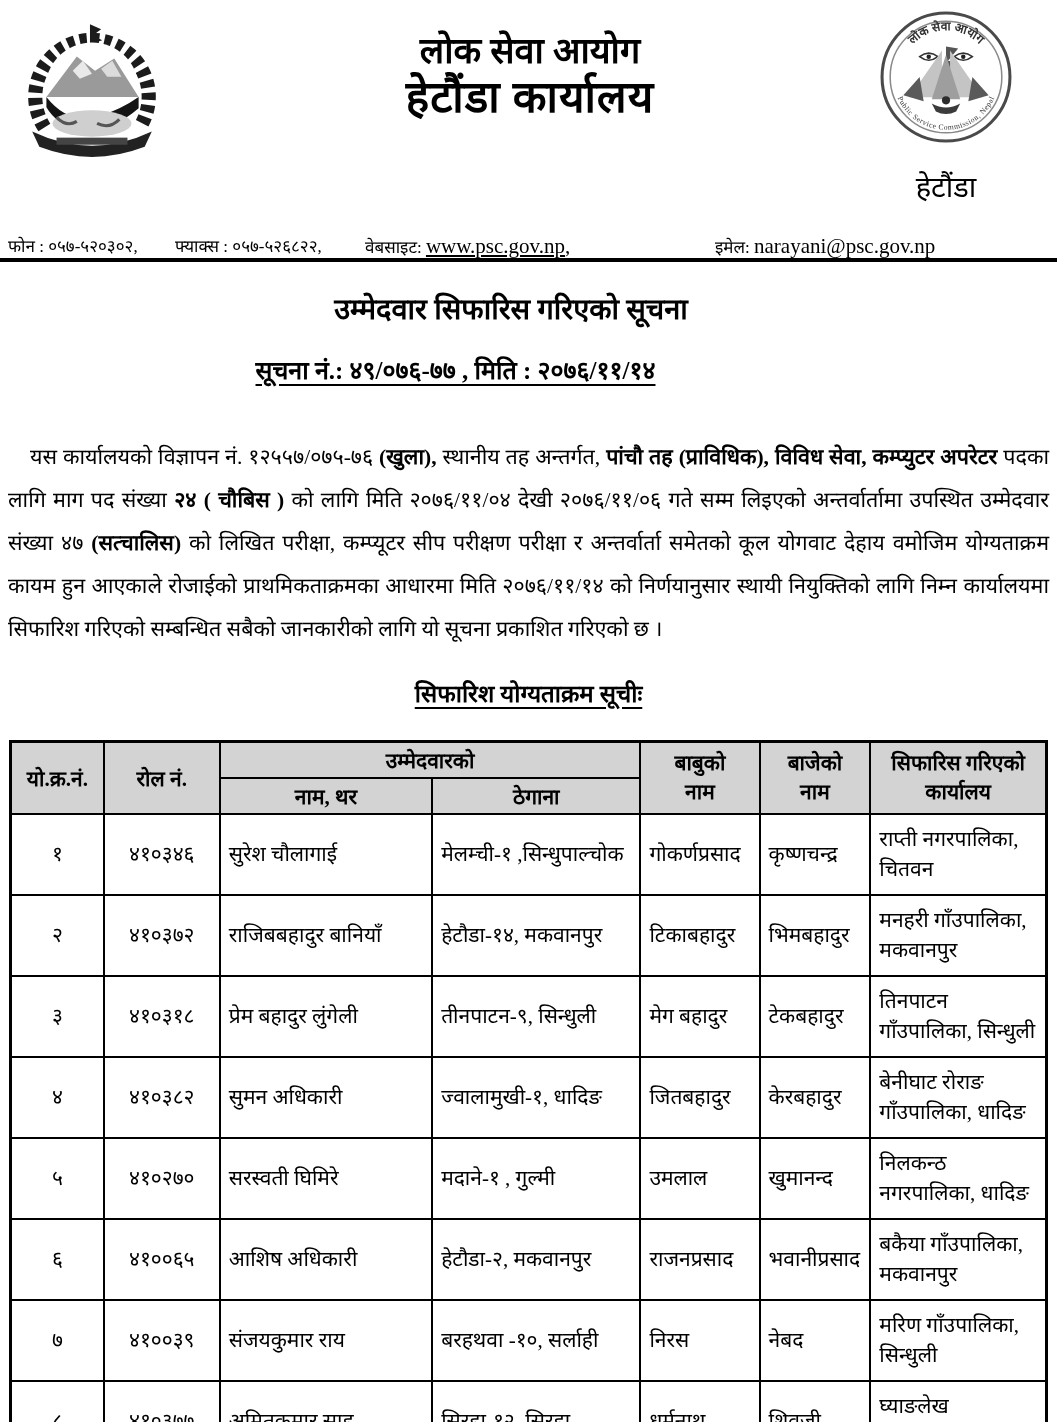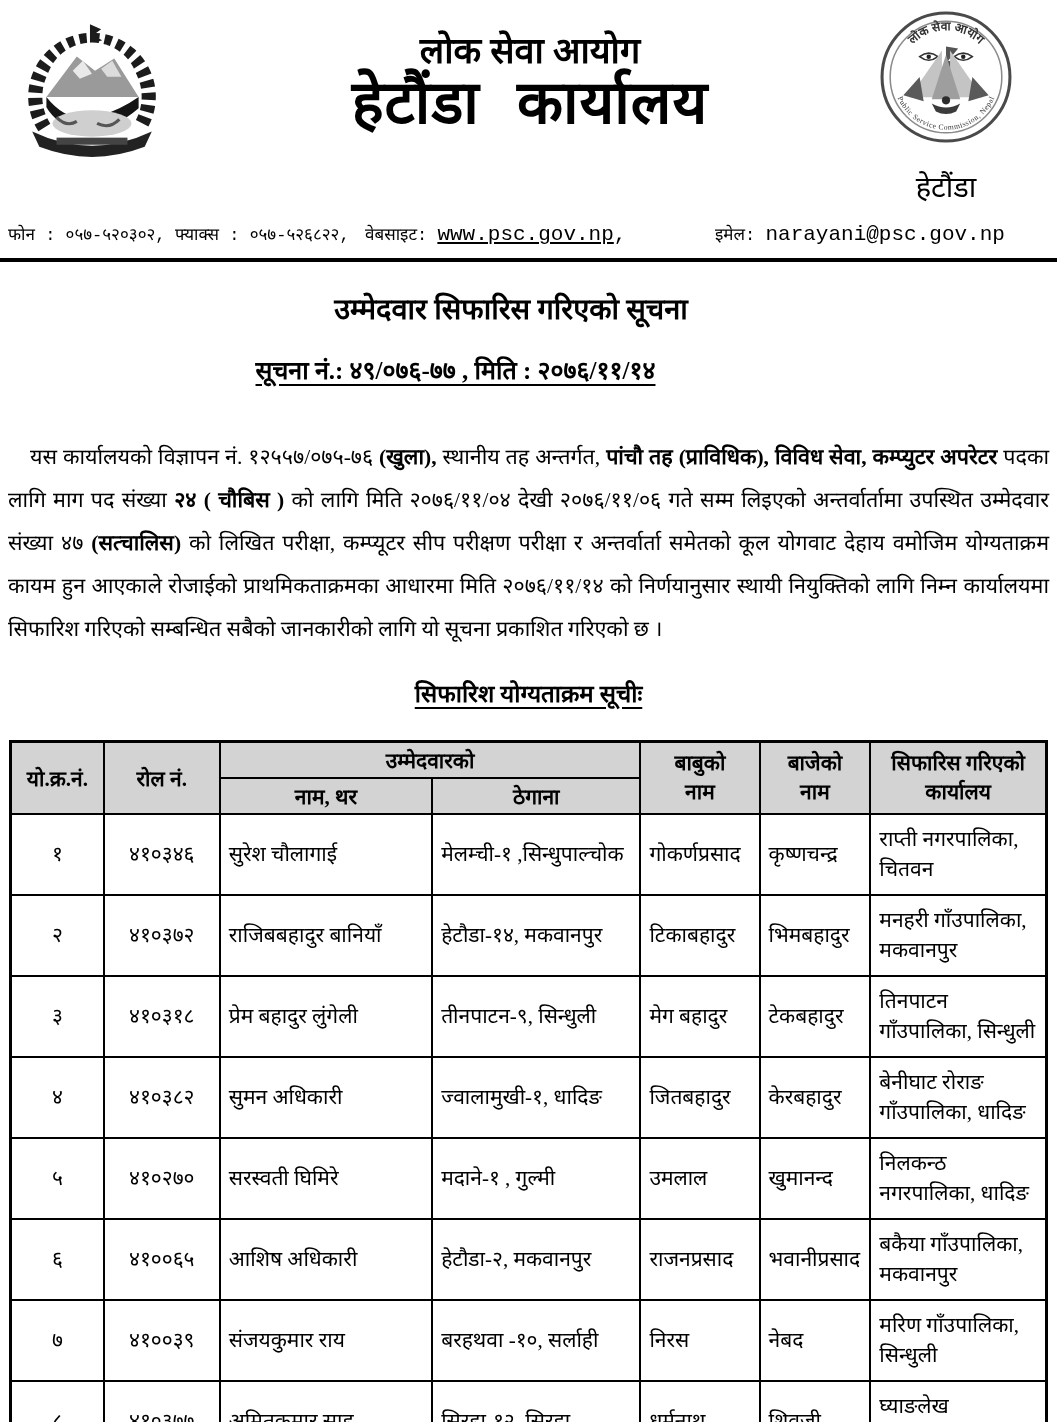--- a/index.html
+++ b/index.html
@@ -13,7 +13,7 @@
   .emblem-left{position:absolute;top:18px;left:16px;width:152px;height:142px;}
   .head-center{position:absolute;top:30px;left:230px;width:600px;text-align:center;}
   .org-name{font-size:36px;font-weight:600;line-height:1.2;}
-  .office-name{font-size:60px;font-weight:bold;line-height:1.15;letter-spacing:1px;font-family:Liberation Mono, monospace;}
+  .office-name{font-size:44px;font-weight:bold;line-height:1.15;letter-spacing:1px;}
   .seal-wrap{position:absolute;top:10px;left:876px;width:140px;text-align:center;}
   .seal-caption{margin-top:18px;font-size:29px;}
   

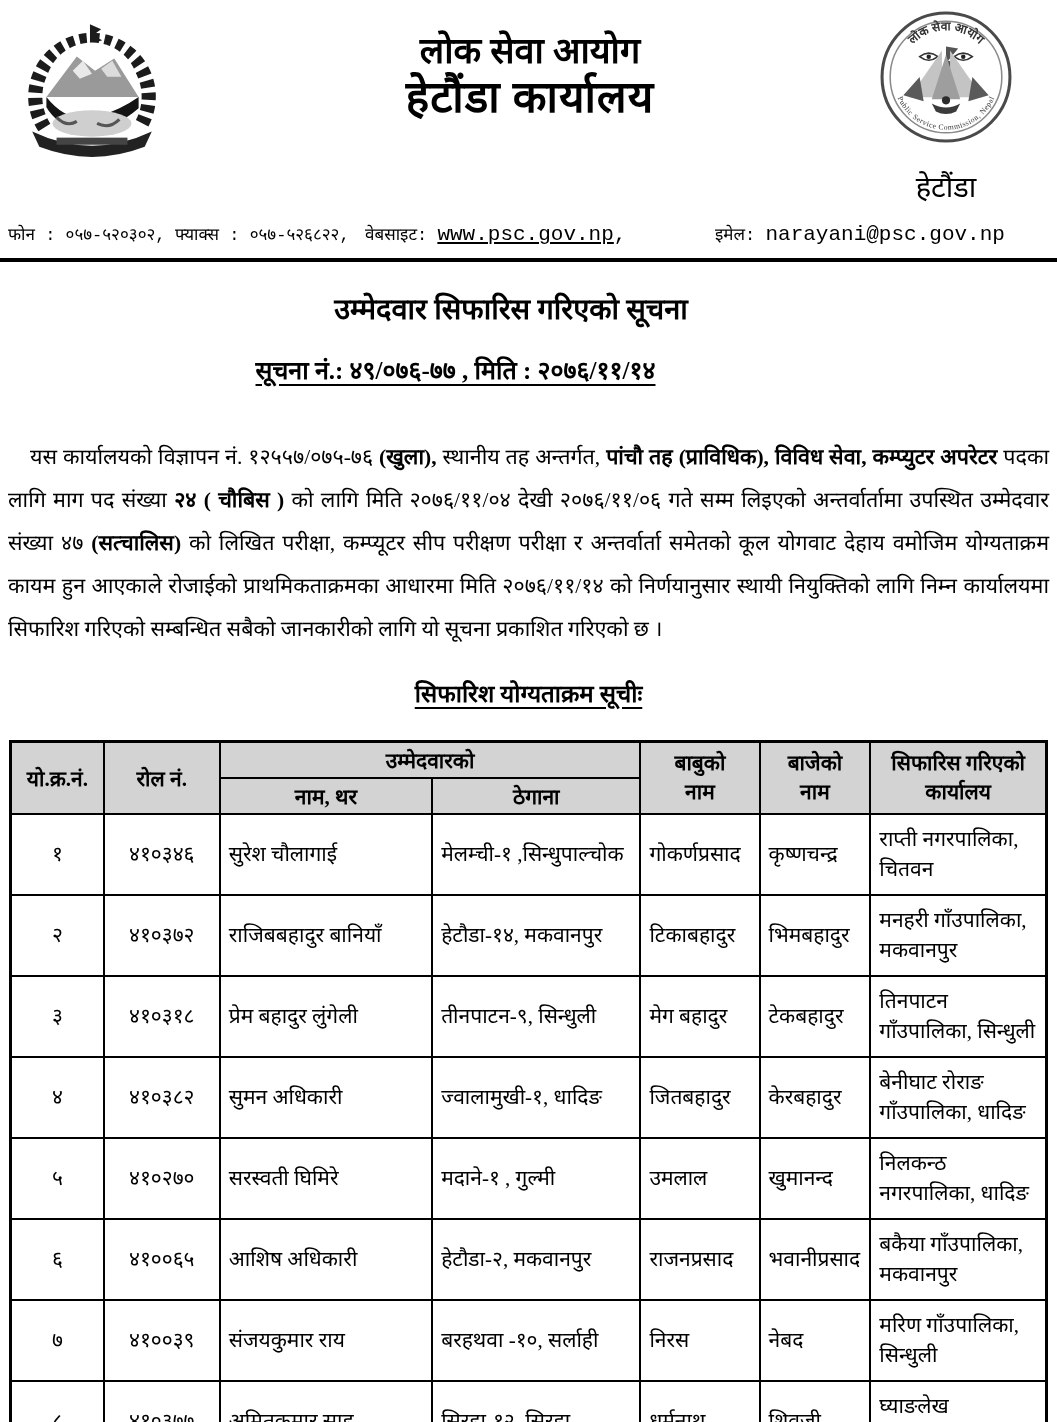--- a/index.html
+++ b/index.html
@@ -18,7 +18,7 @@
   .seal-caption{margin-top:18px;font-size:29px;}
   
   .contact{position:absolute;top:222px;left:8px;right:8px;height:34px;font-size:17px;}
-  .contact .item{position:absolute;top:0;white-space:nowrap;font-family:Liberation Mono, monospace;}
+  .contact .item{position:absolute;top:12px;white-space:nowrap;}
   .c-phone{left:0;}
   .c-fax{left:167px;}
   .c-web{left:357px;}

